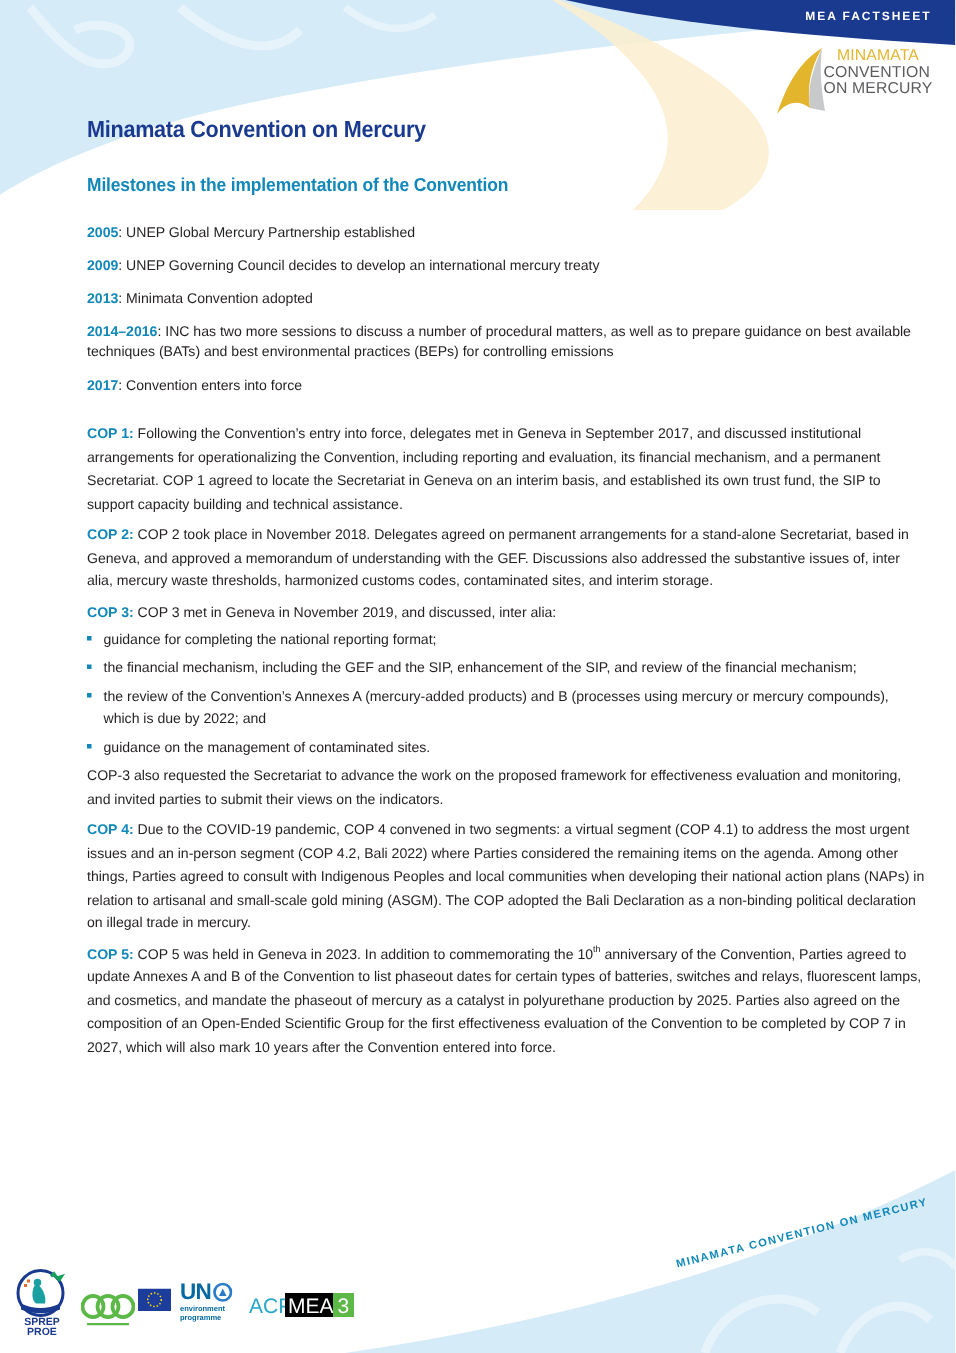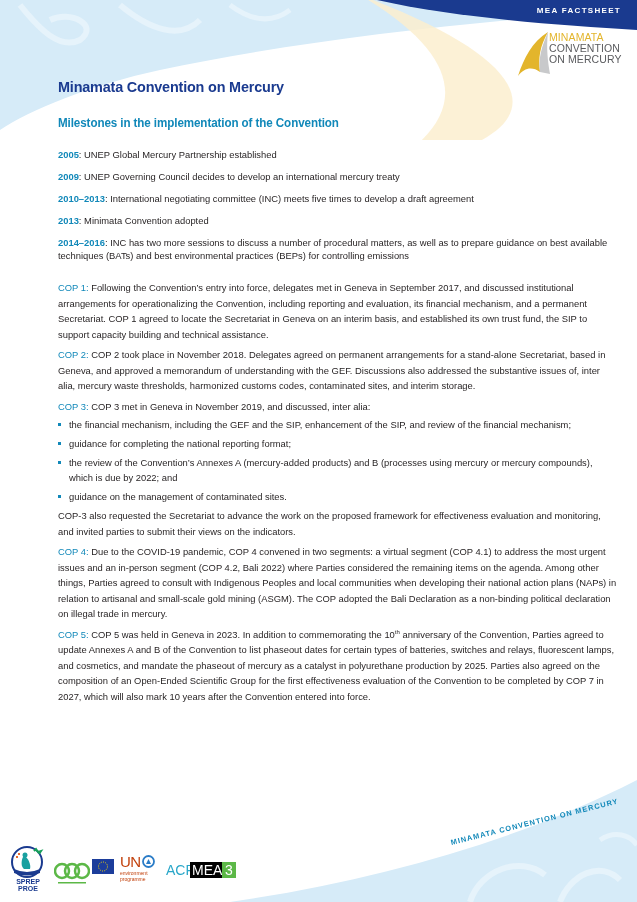--- a/index.html
+++ b/index.html
@@ -29,7 +29,7 @@
     position: absolute; left: 549px; top: 32px; z-index: 3;
     font-size: 10.5px; line-height: 11px; letter-spacing: 0.1px;
   }
-  .brand-text .l1 { color: #e3b52c; }
+  .brand-text .l1 { color: #e3b52c; text-align: center; }
   .brand-text .l2, .brand-text .l3 { color: #5a5b5e; }
 
   .content { position: absolute; left: 58px; top: 78px; width: 560px; z-index: 3; }

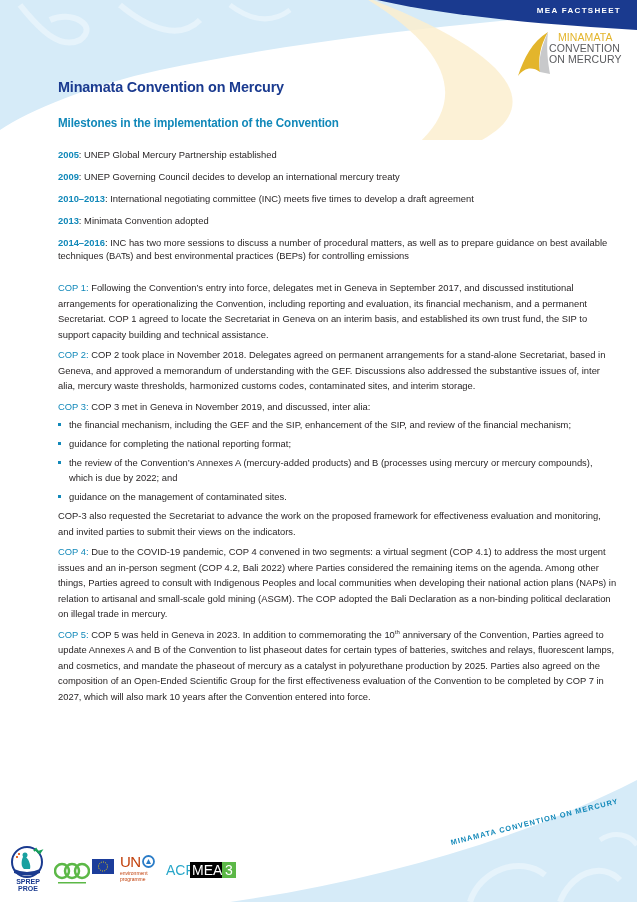--- a/index.html
+++ b/index.html
@@ -101,7 +101,6 @@
   <div class="milestones">
     <p class="milestone"><span class="yr">2005</span><span>: UNEP Global Mercury Partnership established</span></p>
     <p class="milestone"><span class="yr">2009</span><span>: UNEP Governing Council decides to develop an international mercury treaty</span></p>
-    <p class="milestone"><span class="yr">2010–2013</span><span>: International negotiating committee (INC) meets five times to develop a draft agreement</span></p>
     <p class="milestone"><span class="yr">2013</span><span>: Minimata Convention adopted</span></p>
     <p class="milestone" style="margin-bottom:10px"><span class="yr">2014–2016</span><span>: INC has two more sessions to discuss a number of procedural matters, as well as to prepare guidance on best available techniques (BATs) and best environmental practices (BEPs) for controlling emissions</span></p>
   </div>

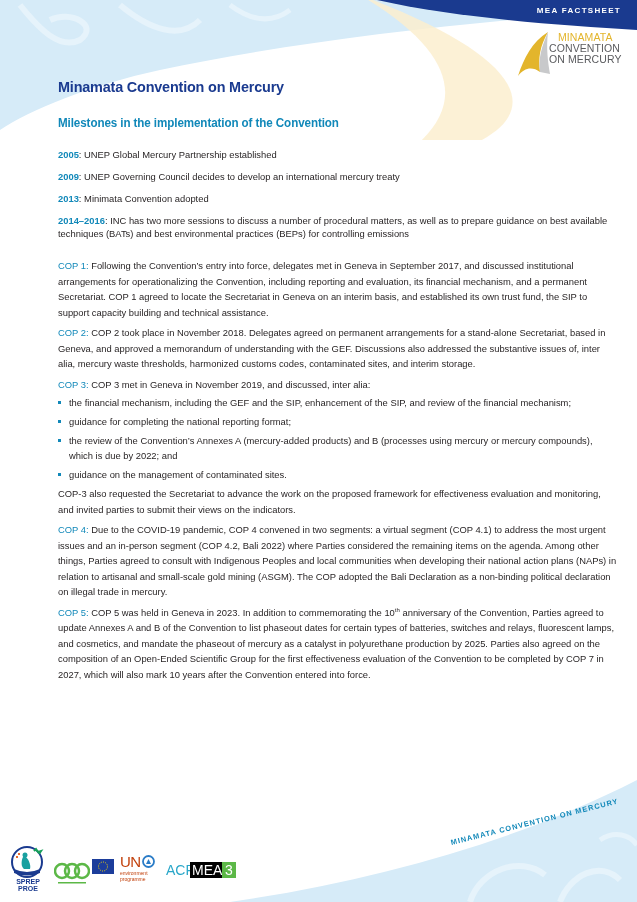--- a/index.html
+++ b/index.html
@@ -103,6 +103,7 @@
     <p class="milestone"><span class="yr">2009</span><span>: UNEP Governing Council decides to develop an international mercury treaty</span></p>
     <p class="milestone"><span class="yr">2013</span><span>: Minimata Convention adopted</span></p>
     <p class="milestone" style="margin-bottom:10px"><span class="yr">2014–2016</span><span>: INC has two more sessions to discuss a number of procedural matters, as well as to prepare guidance on best available techniques (BATs) and best environmental practices (BEPs) for controlling emissions</span></p>
+    <p class="milestone"><span class="yr">2017</span><span>: Convention enters into force</span></p>
   </div>
 
   <div class="cops">

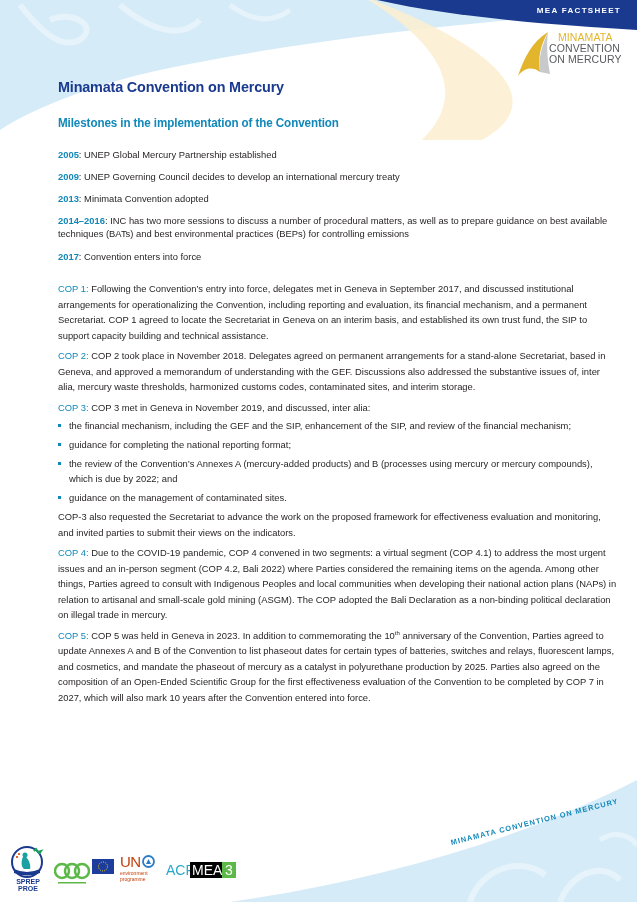--- a/index.html
+++ b/index.html
@@ -46,7 +46,7 @@
   .milestone .yr { color: #1188b9; font-weight: bold; text-align: center; }
   .cops { margin-top: 18px; font-size: 9.4px; line-height: 15.5px; }
   .cop p { margin: 0 0 5px 0; }
-  .cop .lbl { color: #1188b9; font-weight: normal; }
+  .cop .lbl { color: #1188b9; font-weight: bold; }
   .cop ul { list-style: none; margin: 0 0 4px 0; padding: 0; }
   .cop li { position: relative; padding-left: 11px; margin-bottom: 4px; line-height: 15px; }
   .cop li .dot {

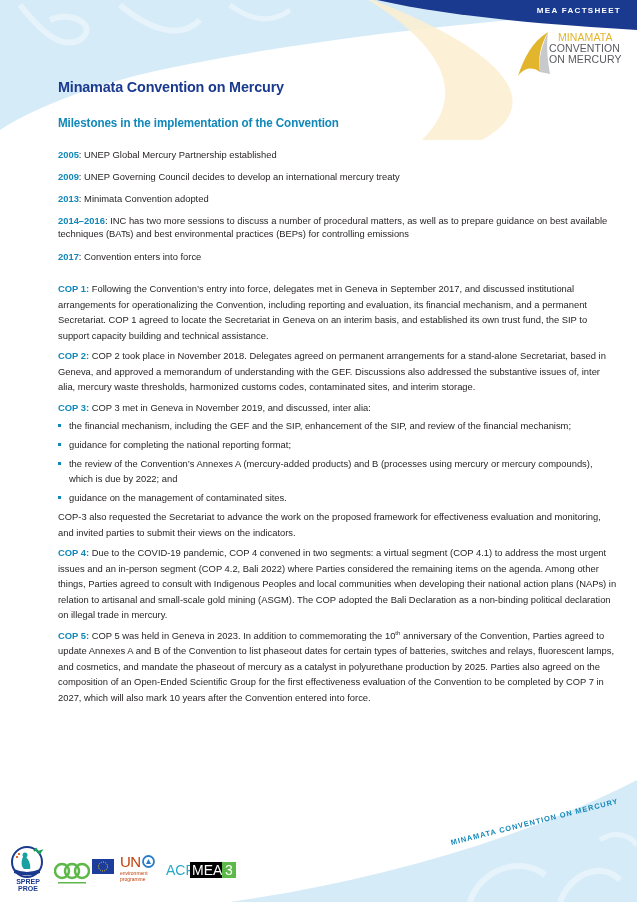--- a/index.html
+++ b/index.html
@@ -116,8 +116,8 @@
     <div class="cop">
       <p style="margin-bottom:3px"><span class="lbl">COP 3:</span><span> COP 3 met in Geneva in November 2019, and discussed, inter alia:</span></p>
       <ul>
+        <li><span class="dot"></span><span>guidance for completing the national reporting format;</span></li>
         <li><span class="dot"></span><span>the financial mechanism, including the GEF and the SIP, enhancement of the SIP, and review of the financial mechanism;</span></li>
-        <li><span class="dot"></span><span>guidance for completing the national reporting format;</span></li>
         <li><span class="dot"></span><span>the review of the Convention’s Annexes A (mercury-added products) and B (processes using mercury or mercury compounds), which is due by 2022; and</span></li>
         <li><span class="dot"></span><span>guidance on the management of contaminated sites.</span></li>
       </ul>

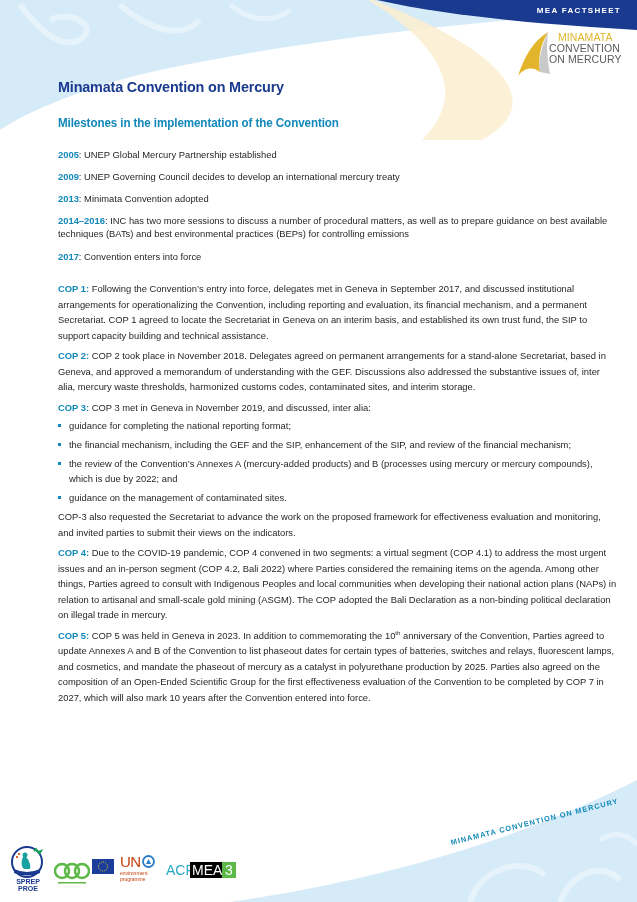--- a/index.html
+++ b/index.html
@@ -65,7 +65,7 @@
     position: absolute; left: 6px; top: 33px; width: 32px; text-align: center;
     font-weight: bold; color: #1a3a8f; font-size: 7px; line-height: 7px;
   }
-  .unep-text { position: absolute; font-weight: normal; color: #c2410c; text-align: right; }
+  .unep-text { position: absolute; font-weight: bold; color: #0369a1; text-align: right; }
   .acp-text { position: absolute; font-size: 14px; }
 </style>
 </head>

